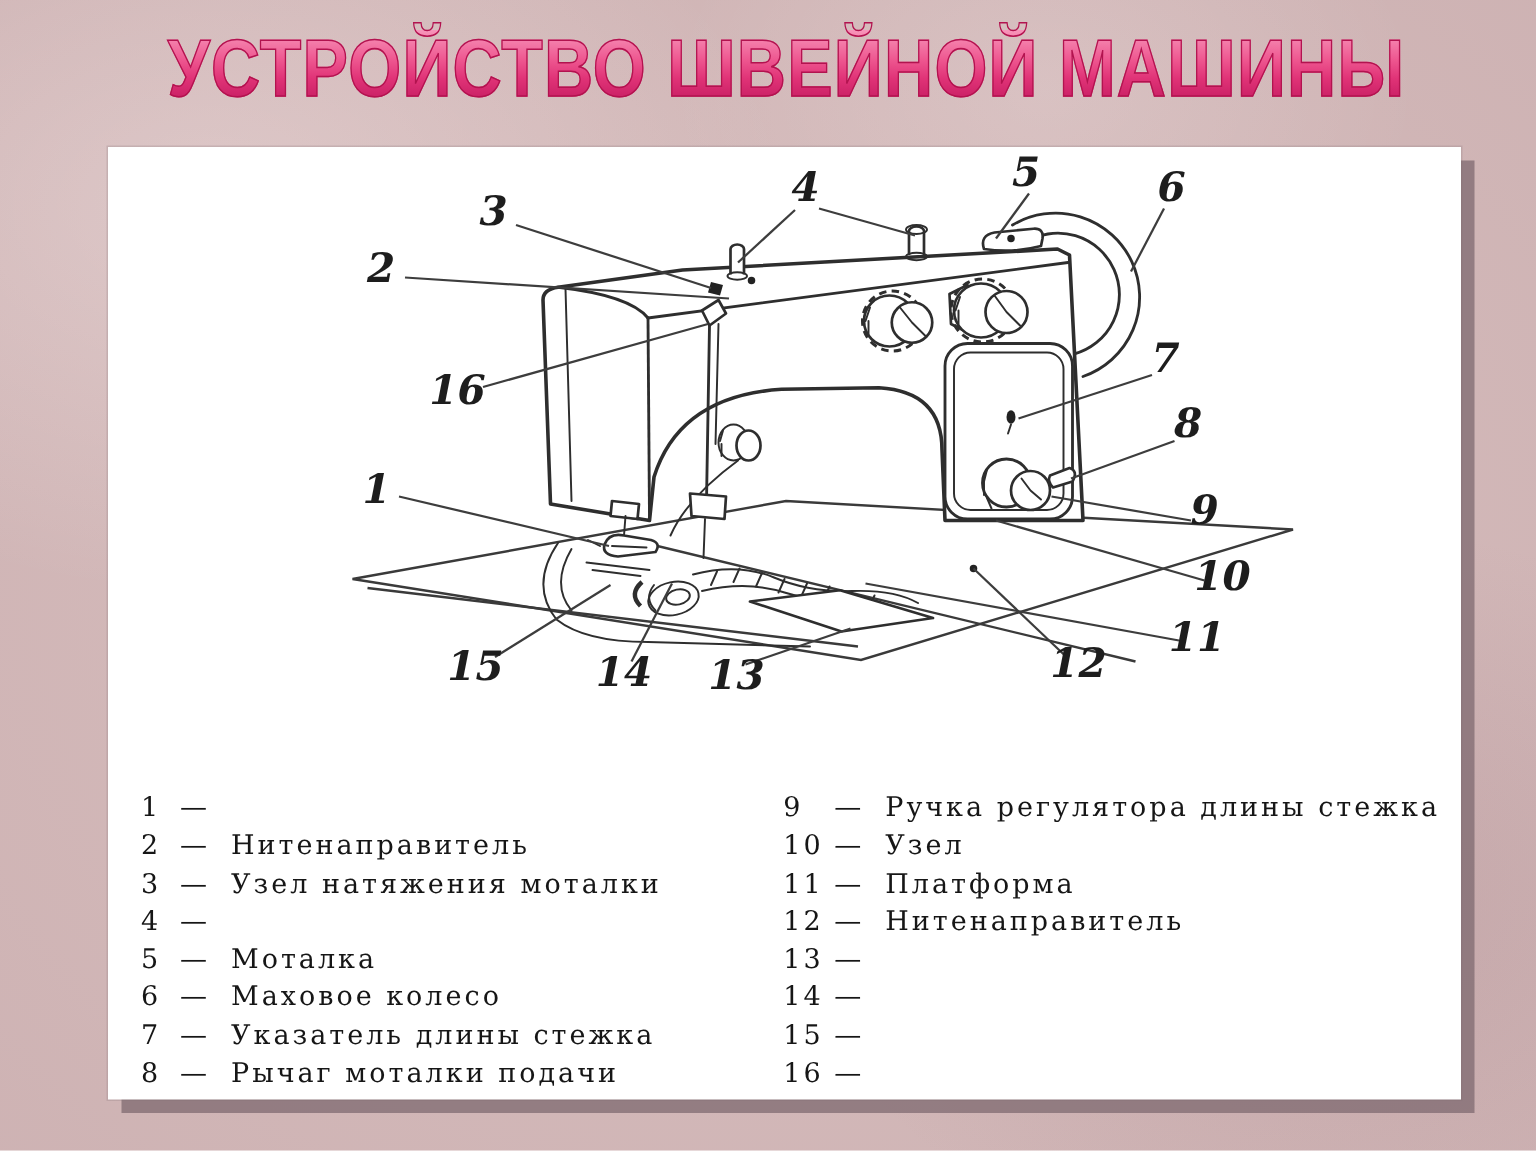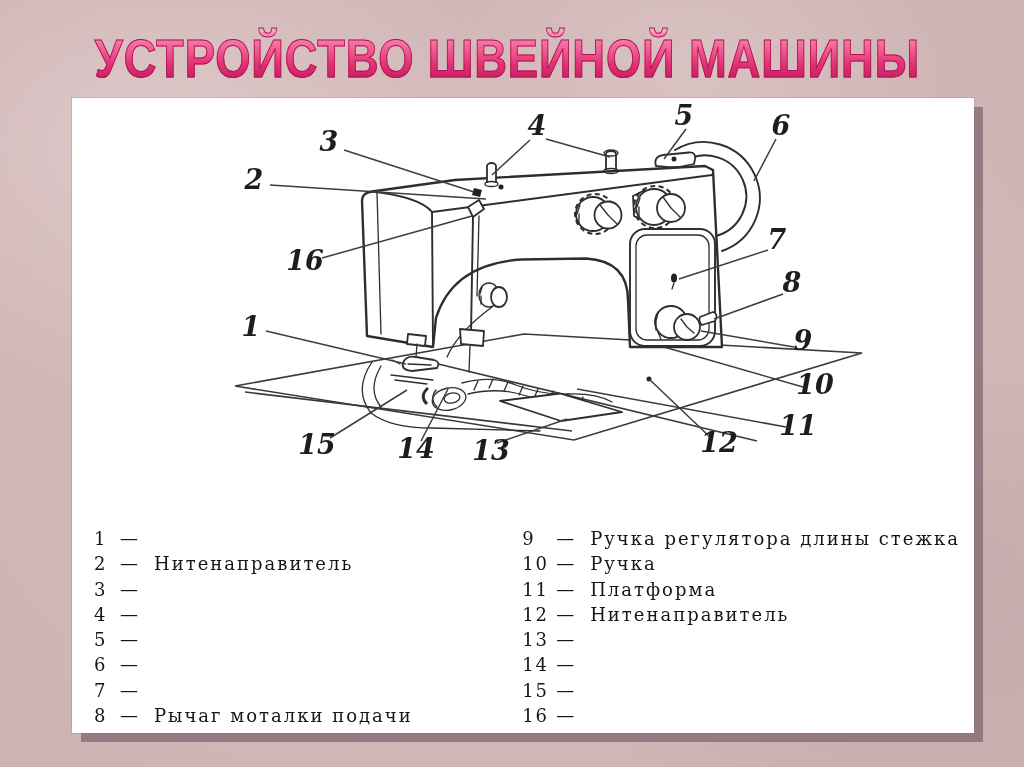--- a/index.html
+++ b/index.html
@@ -13,7 +13,7 @@
       radial-gradient(900px 700px at 50% 50%, rgba(255,255,255,.06), rgba(120,85,95,.10)),
       #d5baba;
   }
-  .title-wrap{position:absolute;left:0;top:32px;width:1015px;text-align:center;z-index:3;}
+  .title-wrap{position:absolute;left:0;top:20px;width:1015px;text-align:right;z-index:3;}
   .title{
     display:inline-block;
     font-family:"Liberation Sans","DejaVu Sans",sans-serif;

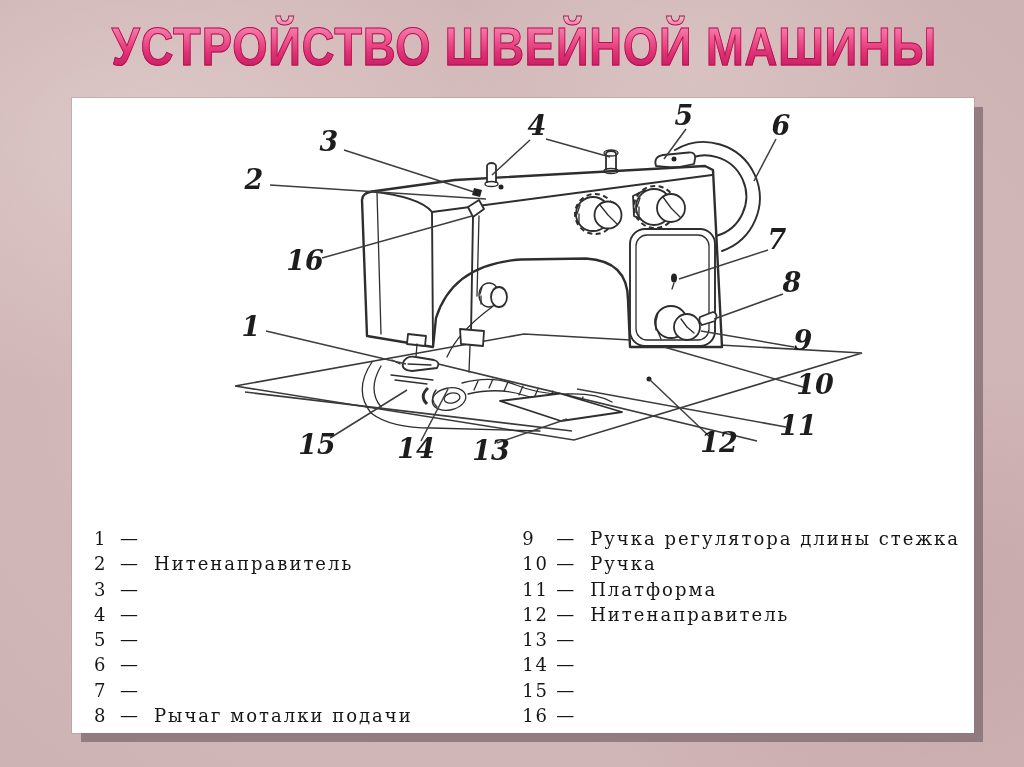--- a/index.html
+++ b/index.html
@@ -239,7 +239,7 @@
       <div class="legend-row">
         <span class="lnum">10</span>
         <span class="ldash">—</span>
-        <span class="lname">Ручка</span>
+        <span class="lname">Узел</span>
       </div>
       <div class="legend-row">
         <span class="lnum">11</span>

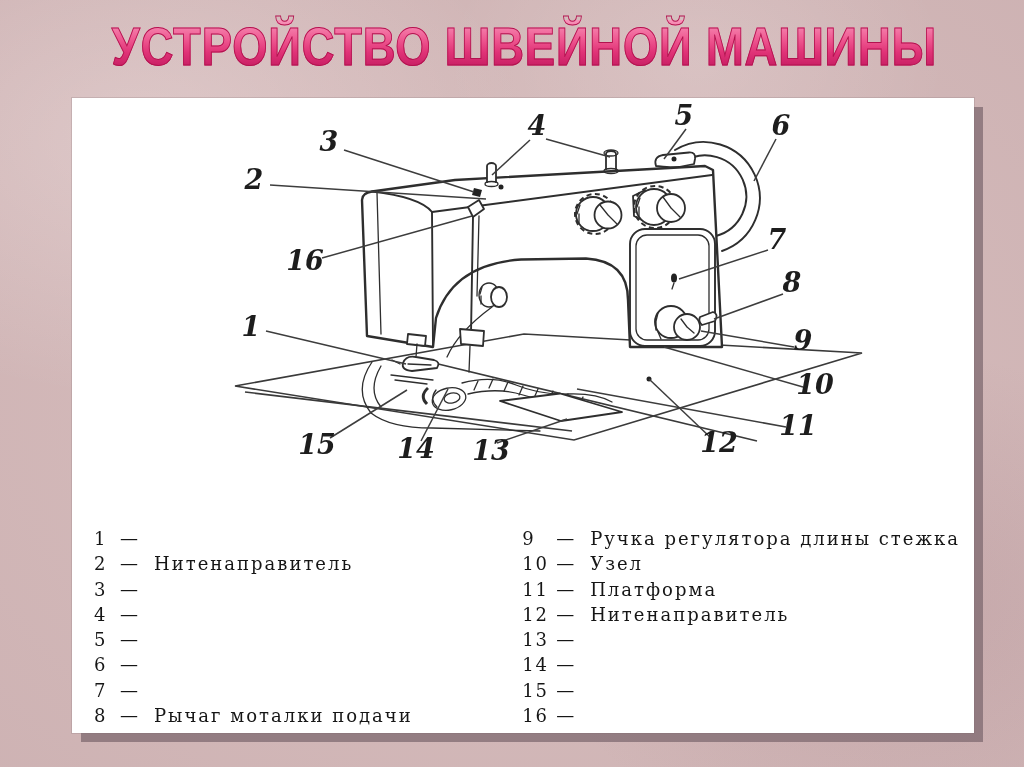--- a/index.html
+++ b/index.html
@@ -207,6 +207,7 @@
       <div class="legend-row">
         <span class="lnum">3</span>
         <span class="ldash">—</span>
+        <span class="lname">Узел натяжения моталки</span>
       </div>
       <div class="legend-row">
         <span class="lnum">4</span>

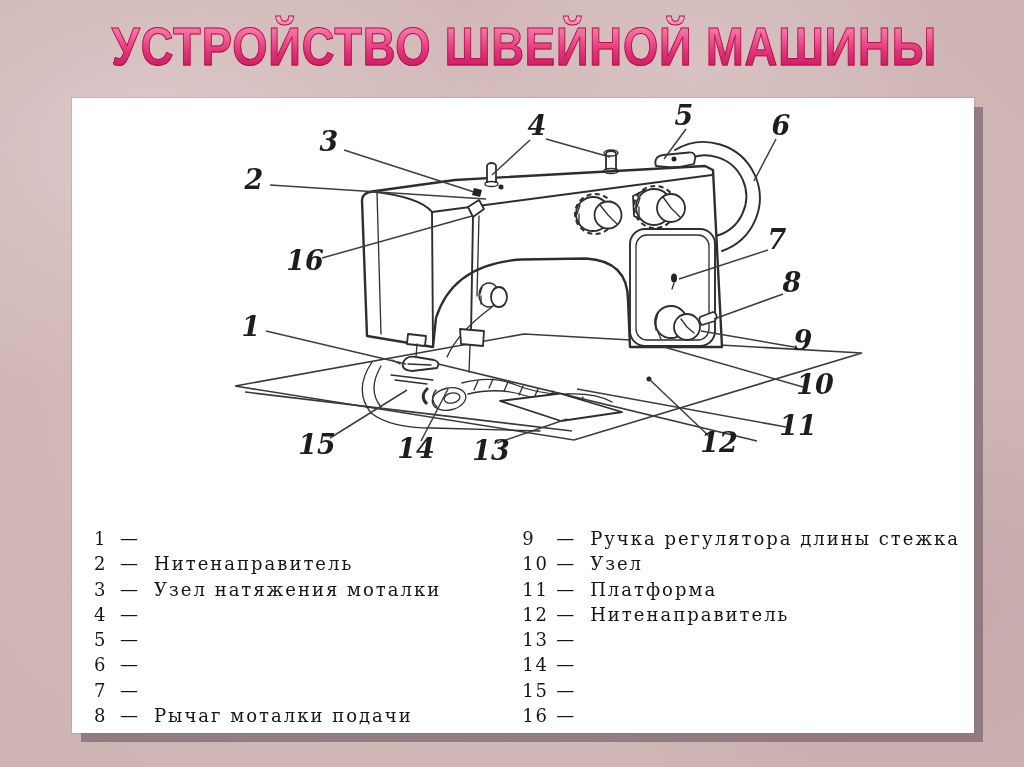--- a/index.html
+++ b/index.html
@@ -216,6 +216,7 @@
       <div class="legend-row">
         <span class="lnum">5</span>
         <span class="ldash">—</span>
+        <span class="lname">Моталка</span>
       </div>
       <div class="legend-row">
         <span class="lnum">6</span>

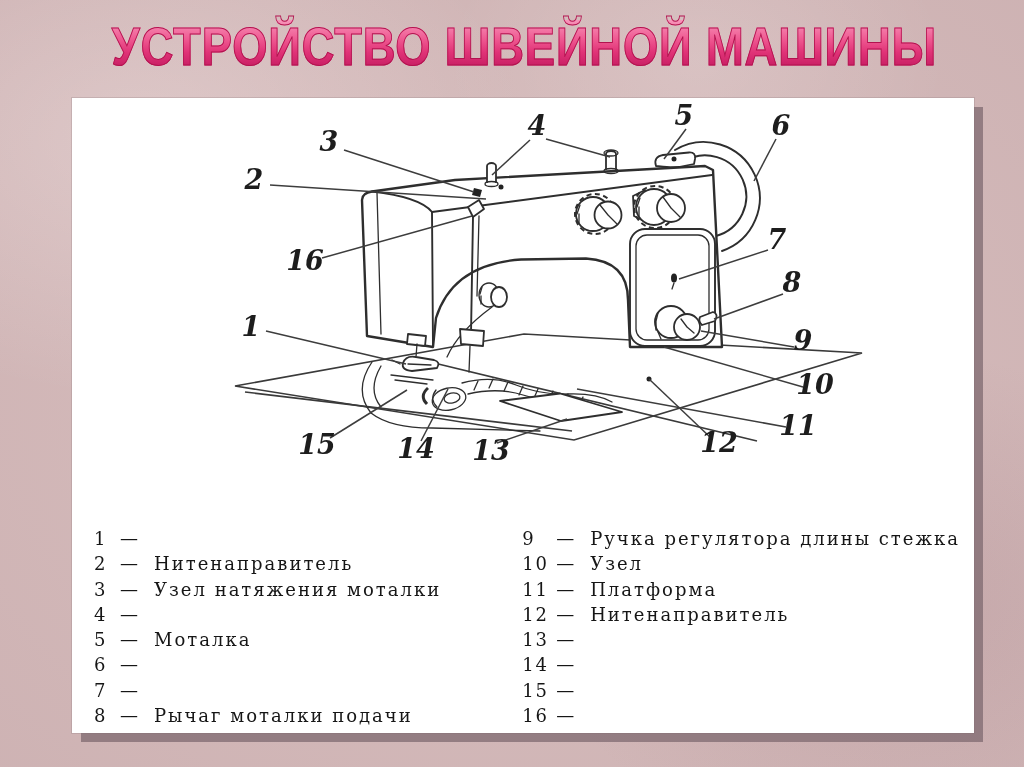--- a/index.html
+++ b/index.html
@@ -221,6 +221,7 @@
       <div class="legend-row">
         <span class="lnum">6</span>
         <span class="ldash">—</span>
+        <span class="lname">Маховое колесо</span>
       </div>
       <div class="legend-row">
         <span class="lnum">7</span>

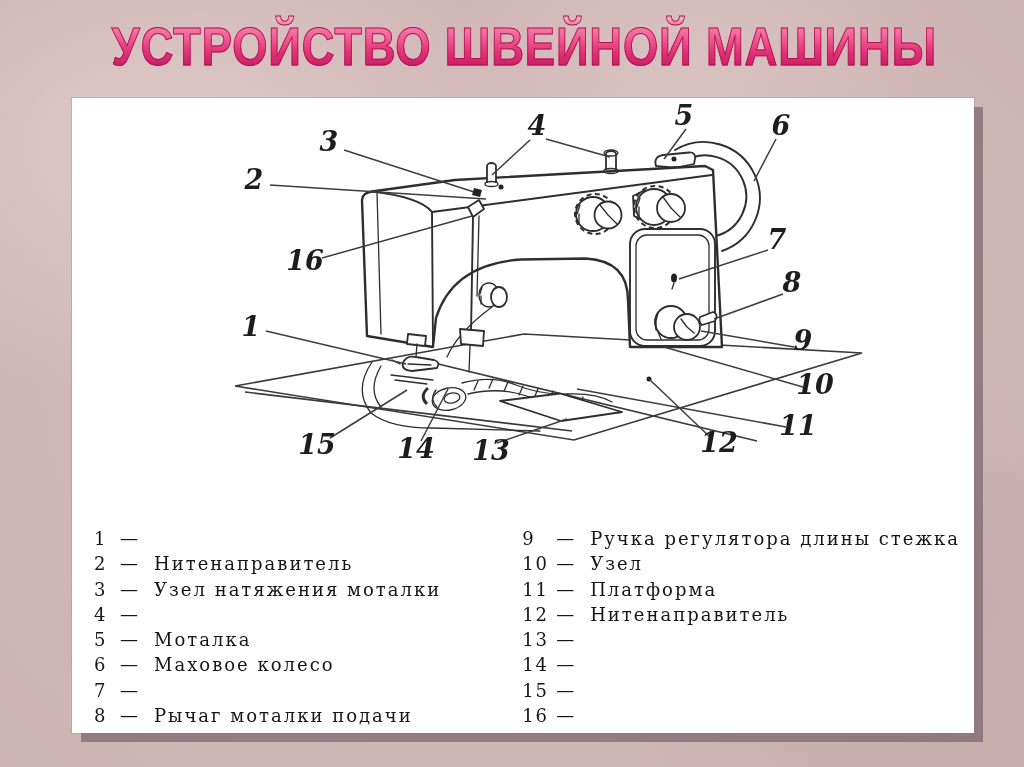--- a/index.html
+++ b/index.html
@@ -226,6 +226,7 @@
       <div class="legend-row">
         <span class="lnum">7</span>
         <span class="ldash">—</span>
+        <span class="lname">Указатель длины стежка</span>
       </div>
       <div class="legend-row">
         <span class="lnum">8</span>

